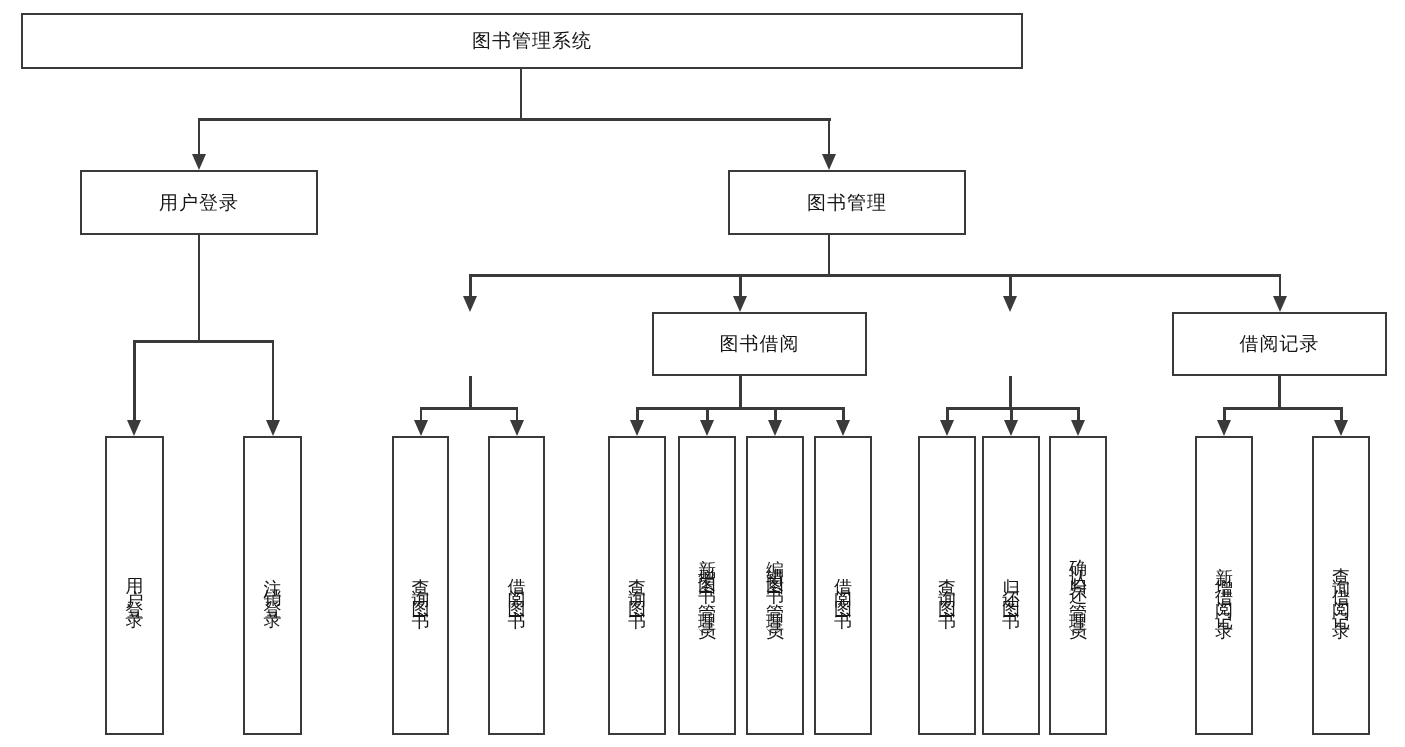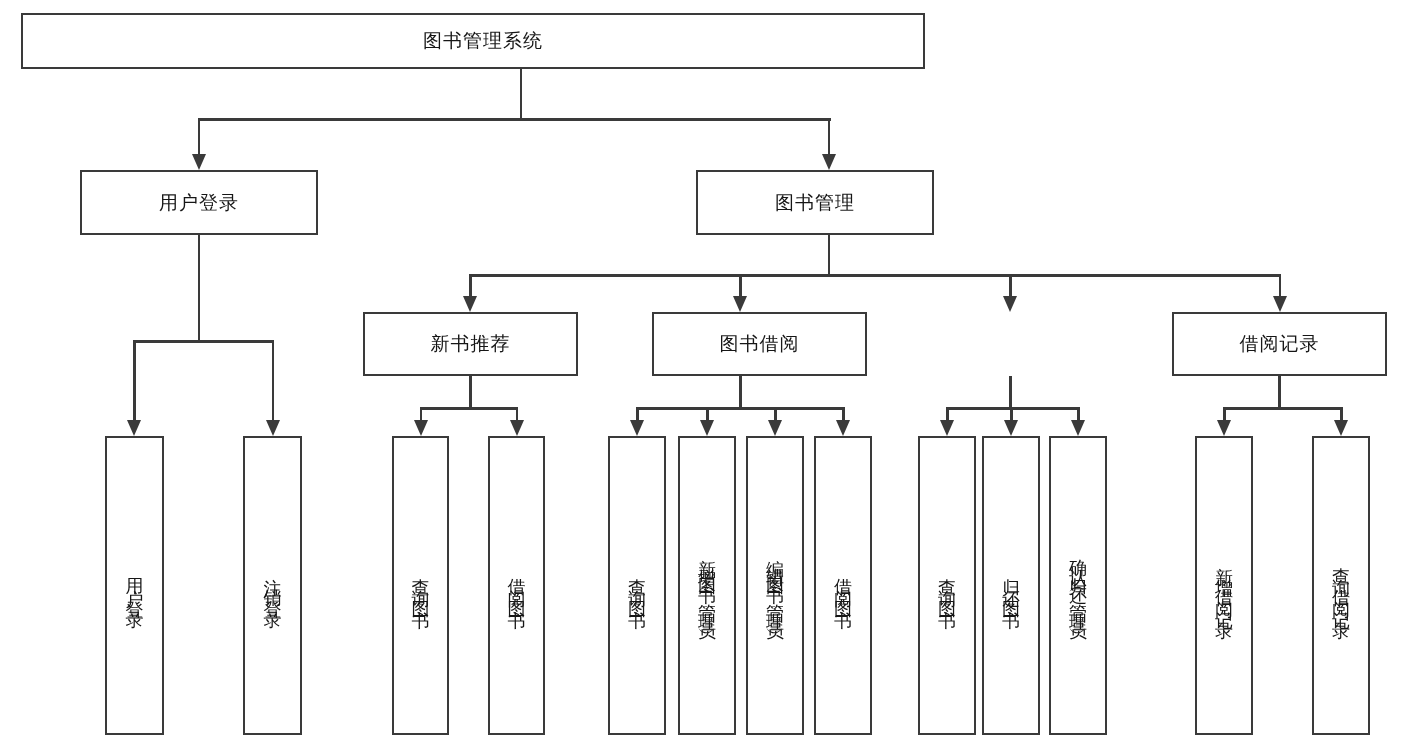--- a/index.html
+++ b/index.html
@@ -51,7 +51,7 @@
 
 <div class="canvas">
 
-  <div class="box h" style="left:21px;top:13px;width:904px;height:56px;padding-left:20px;">
+  <div class="box h" style="left:21px;top:13px;width:1002px;height:56px;padding-left:20px;">
       <span>图书管理系统</span>
     </div>
 

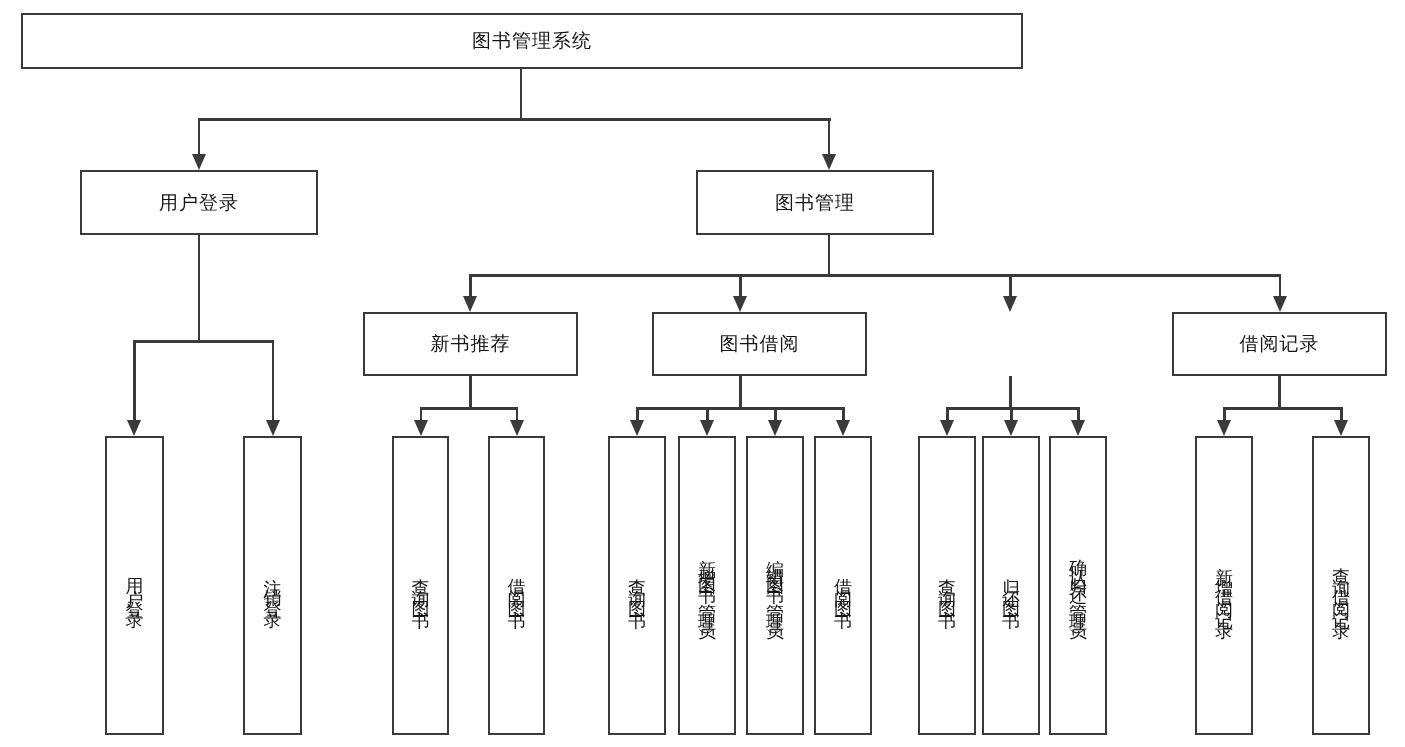--- a/index.html
+++ b/index.html
@@ -65,7 +65,7 @@
   <div class="box h" style="left:80px;top:170px;width:238px;height:65px;">
       <span>用户登录</span>
     </div>
-  <div class="box h" style="left:696px;top:170px;width:238px;height:65px;">
+  <div class="box h" style="left:728px;top:170px;width:238px;height:65px;">
       <span>图书管理</span>
     </div>
 

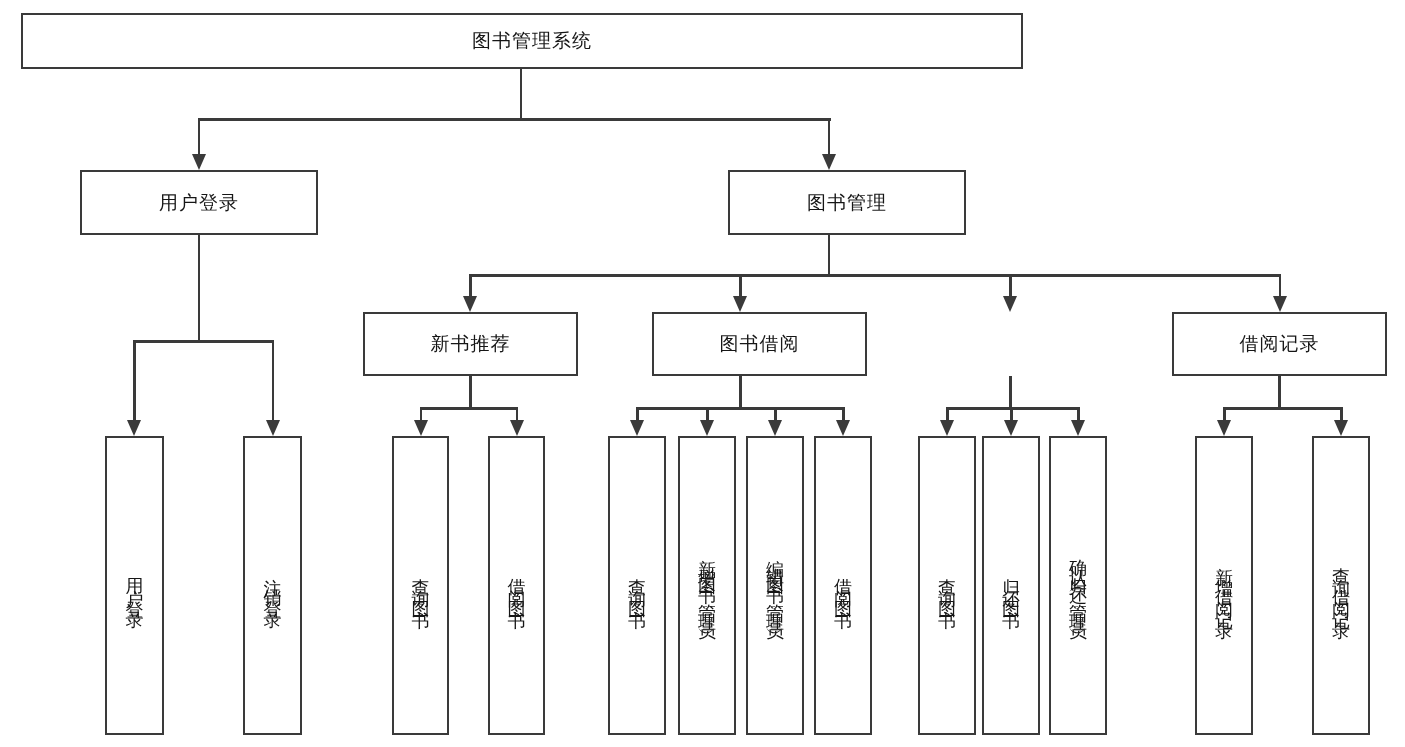--- a/index.html
+++ b/index.html
@@ -87,9 +87,6 @@
   <div class="arrow" style="left:1003px;top:296px;"></div>
   <div class="arrow" style="left:1272.5px;top:296px;"></div>
 
-  <div class="box h" style="left:363px;top:312px;width:215px;height:64px;">
-      <span>新书推荐</span>
-    </div>
   <div class="box h" style="left:652px;top:312px;width:215px;height:64px;">
       <span>图书借阅</span>
     </div>

